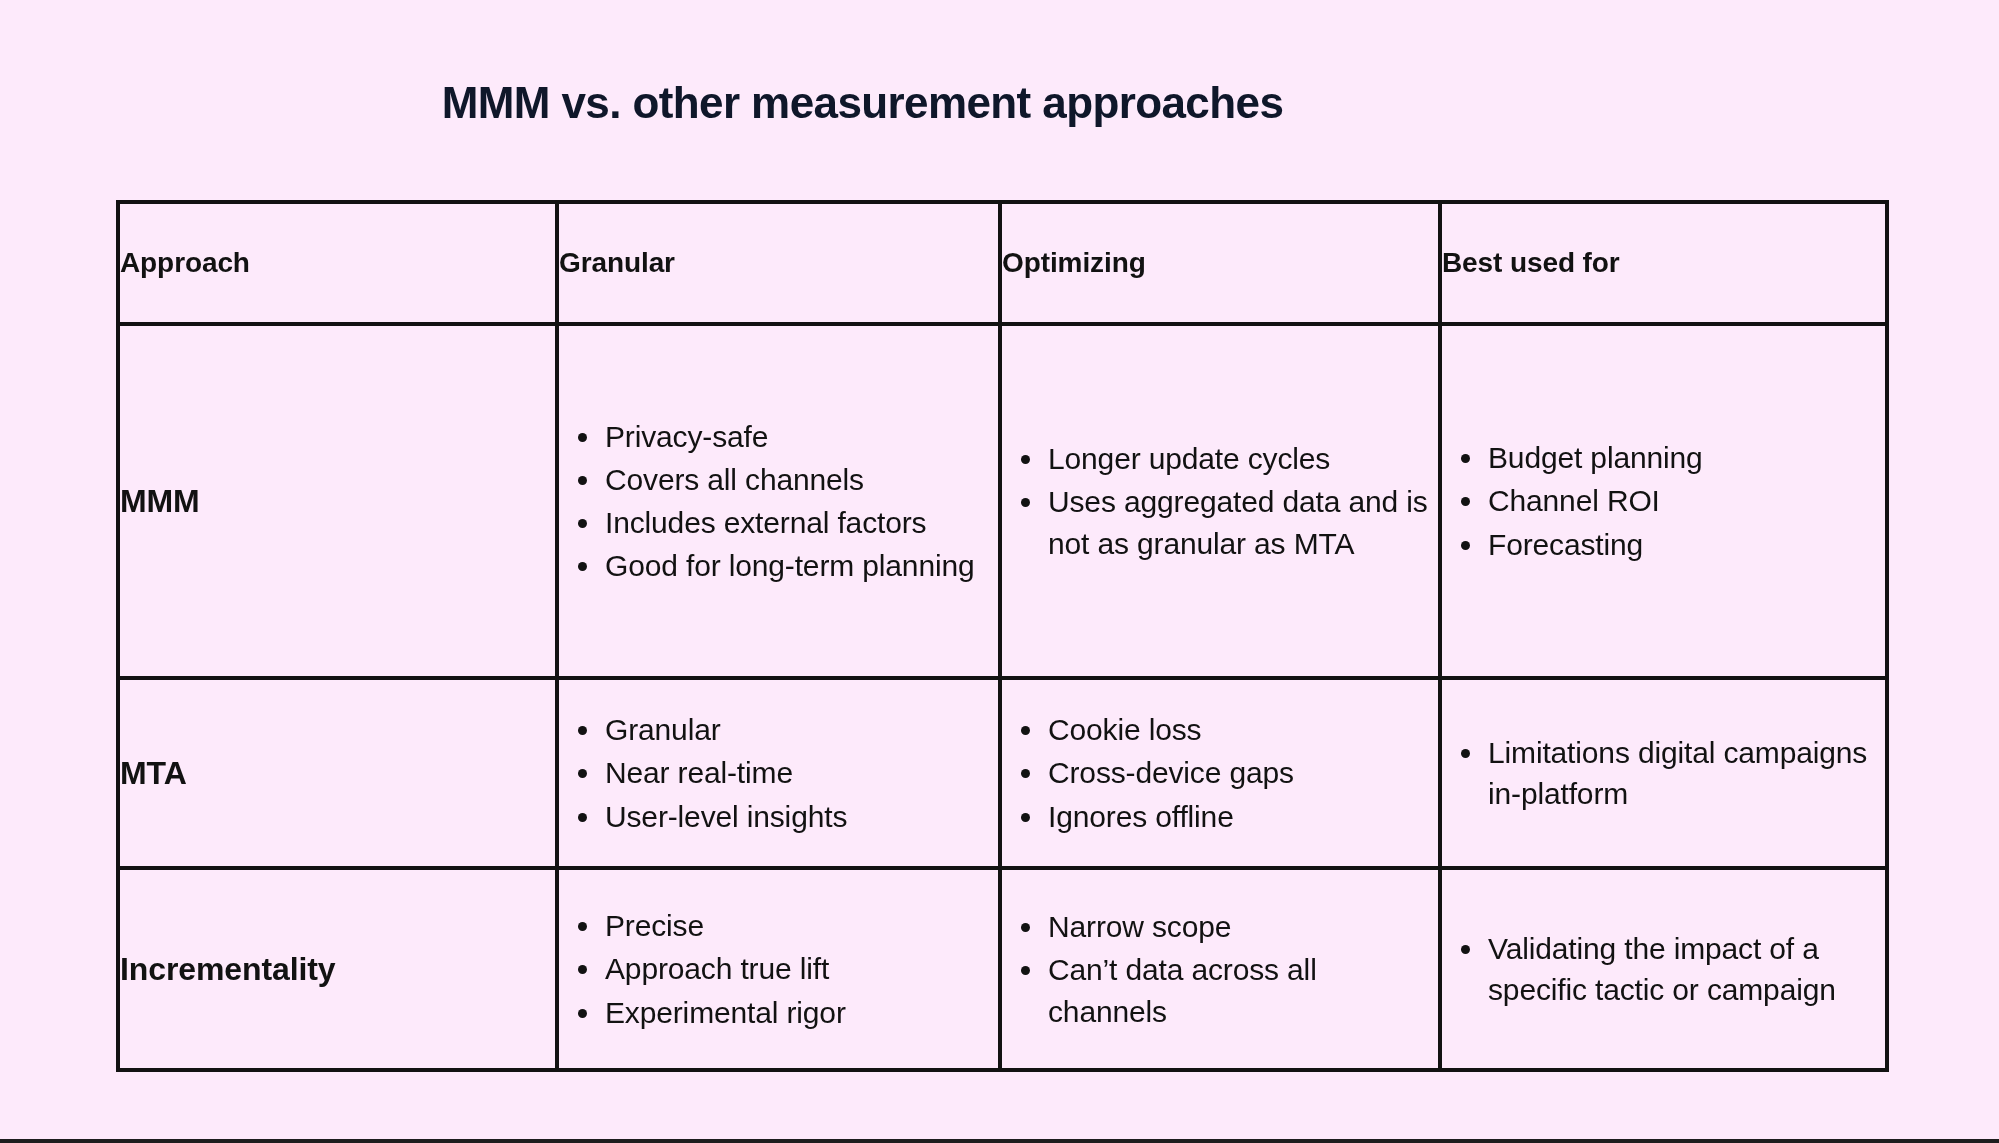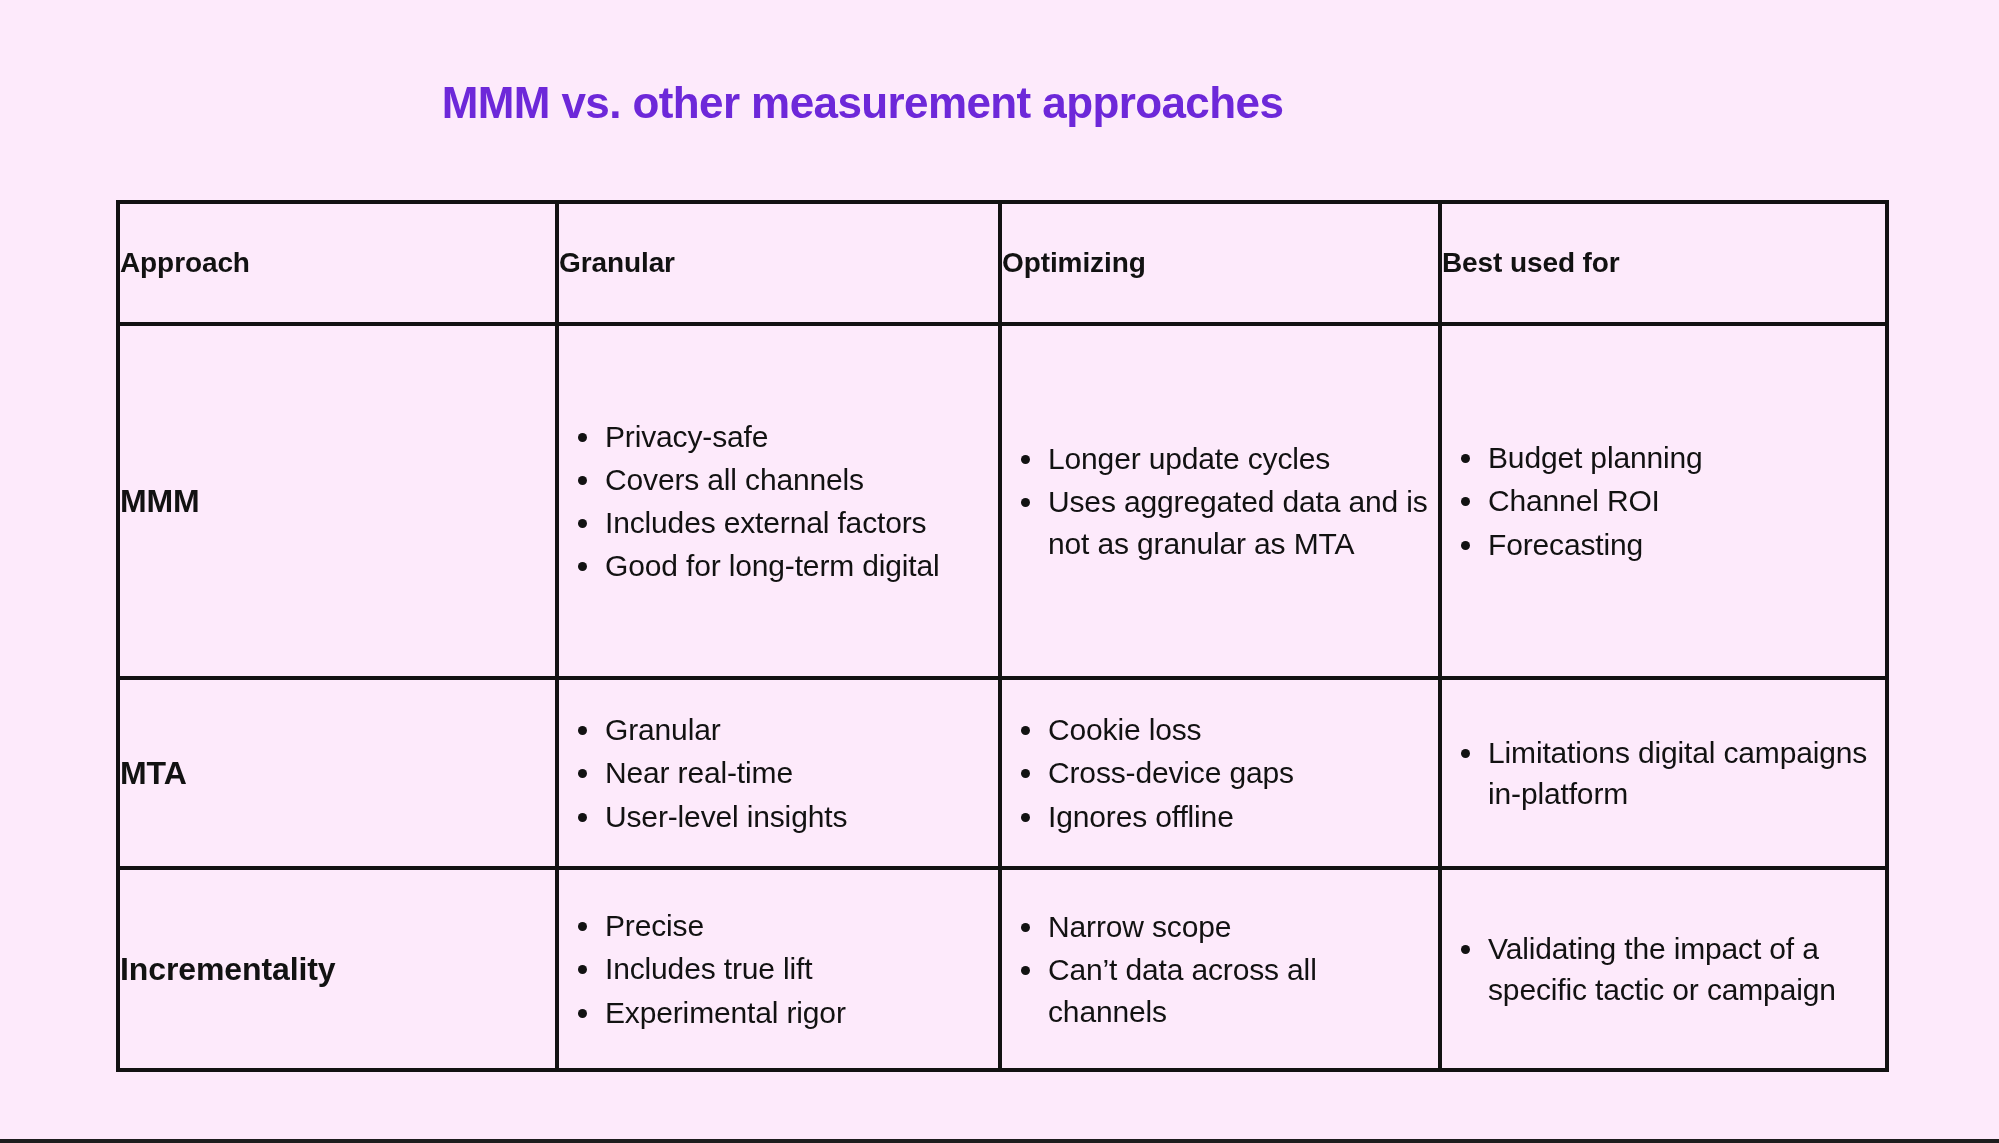--- a/index.html
+++ b/index.html
@@ -33,7 +33,7 @@
     font-size: 44px;
     font-weight: 700;
     letter-spacing: -0.6px;
-    color: #6d28d9;
+    color: #0f172a;
     font-family: "Liberation Sans", sans-serif;
   }
 

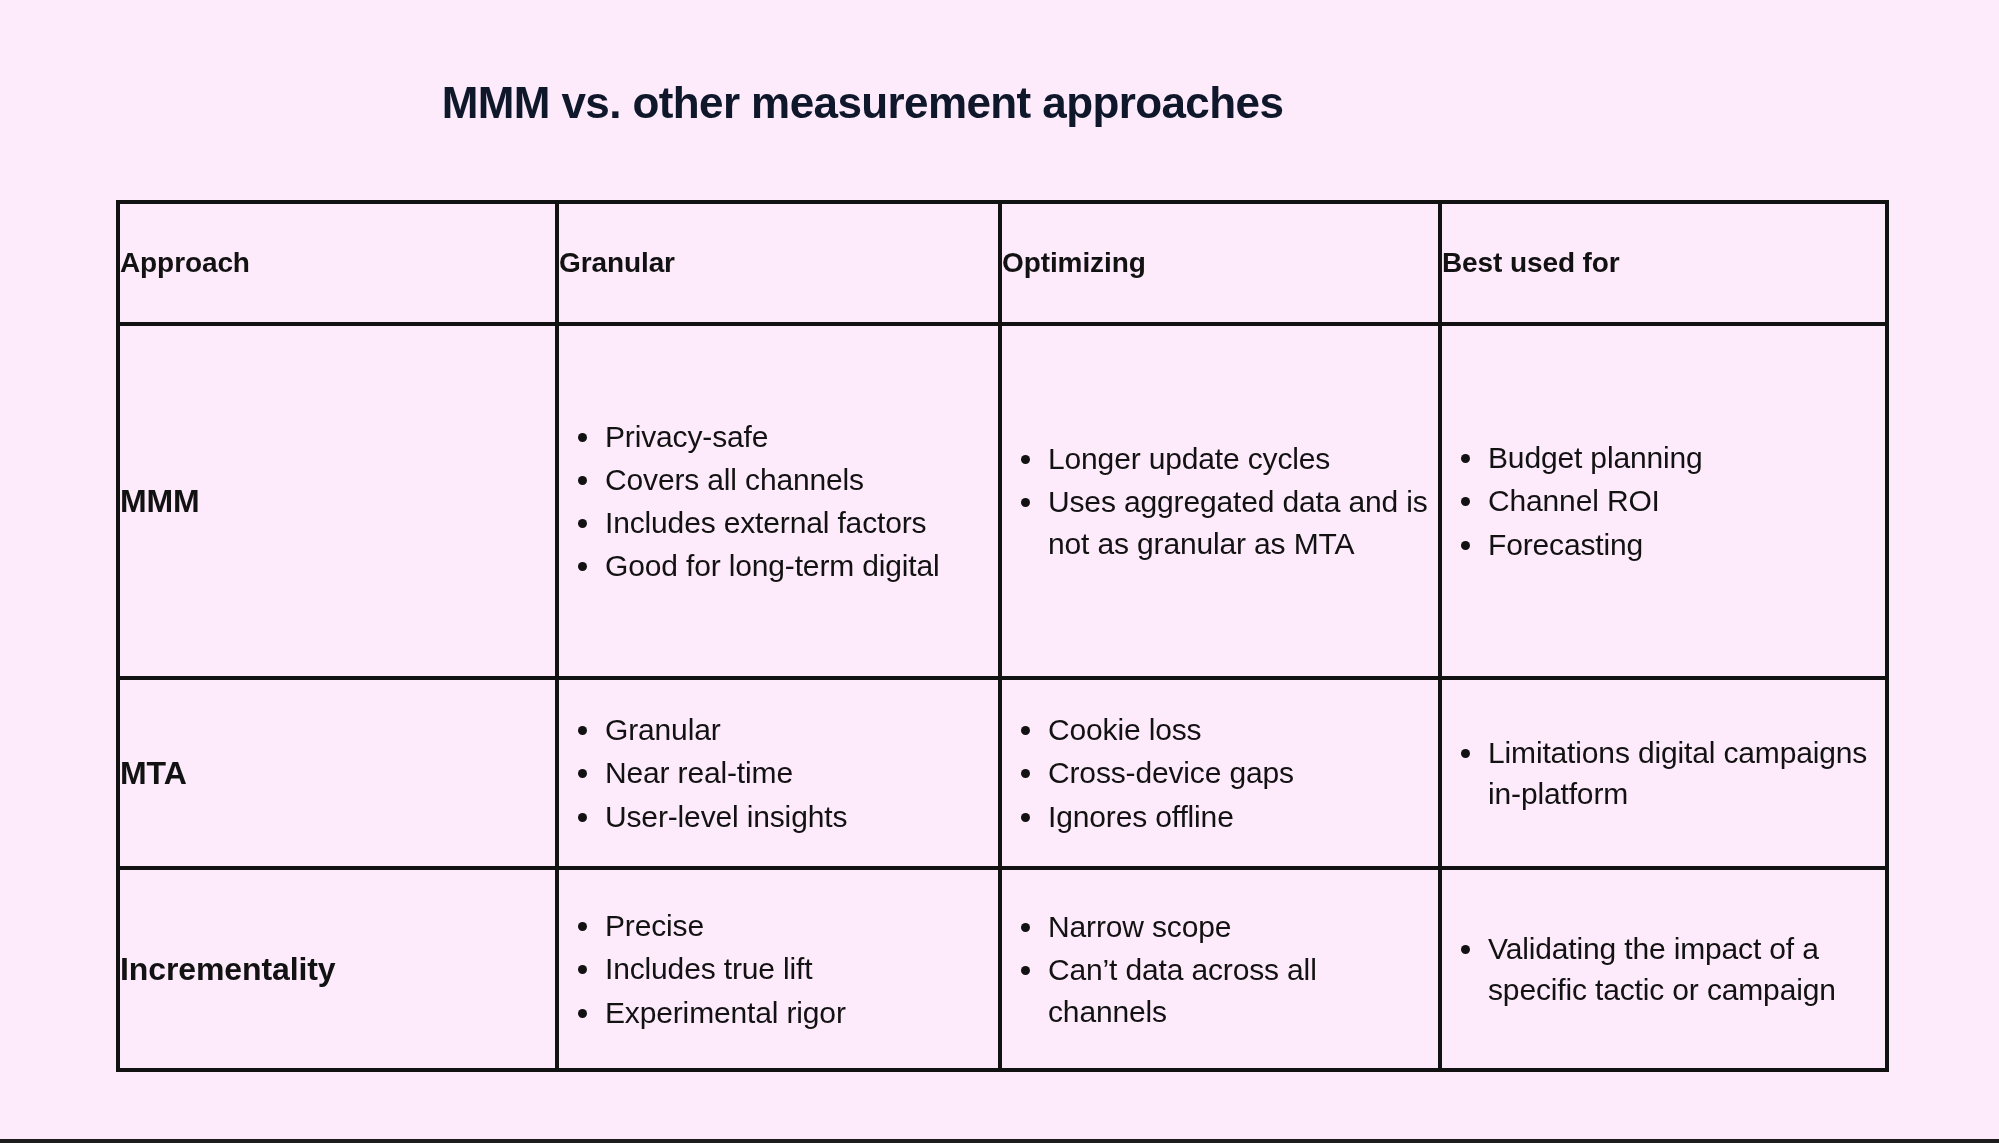--- a/index.html
+++ b/index.html
@@ -159,7 +159,7 @@
               <li>Privacy-safe</li>
               <li>Covers all channels</li>
               <li>Includes external factors</li>
-              <li>Good for long-term digital</li>
+              <li>Good for long-term planning</li>
             </ul>
           </td>
           <td class="list-cell">

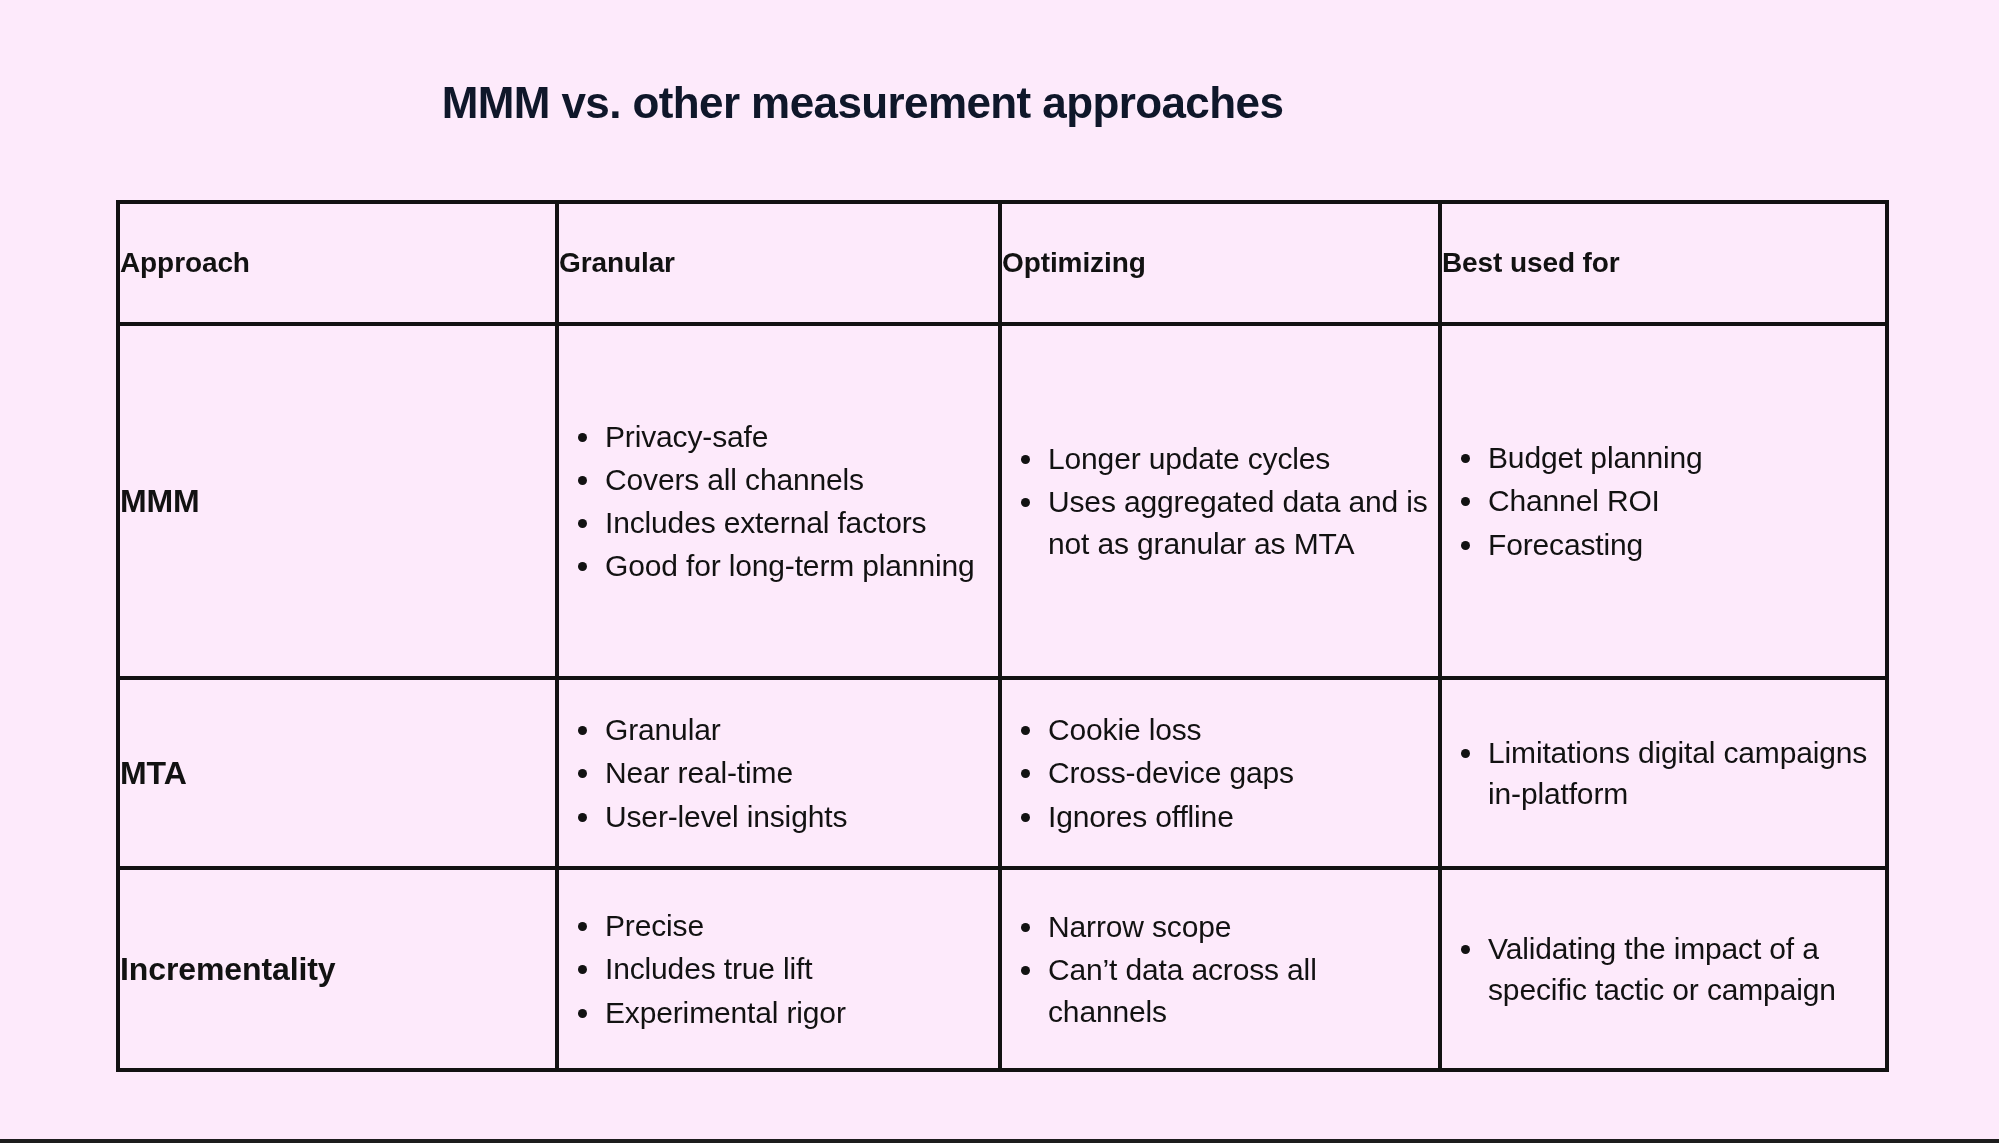--- a/index.html
+++ b/index.html
@@ -205,7 +205,7 @@
           <td class="list-cell">
             <ul class="bullets">
               <li>Precise</li>
-              <li>Includes true lift</li>
+              <li>Approach true lift</li>
               <li>Experimental rigor</li>
             </ul>
           </td>

